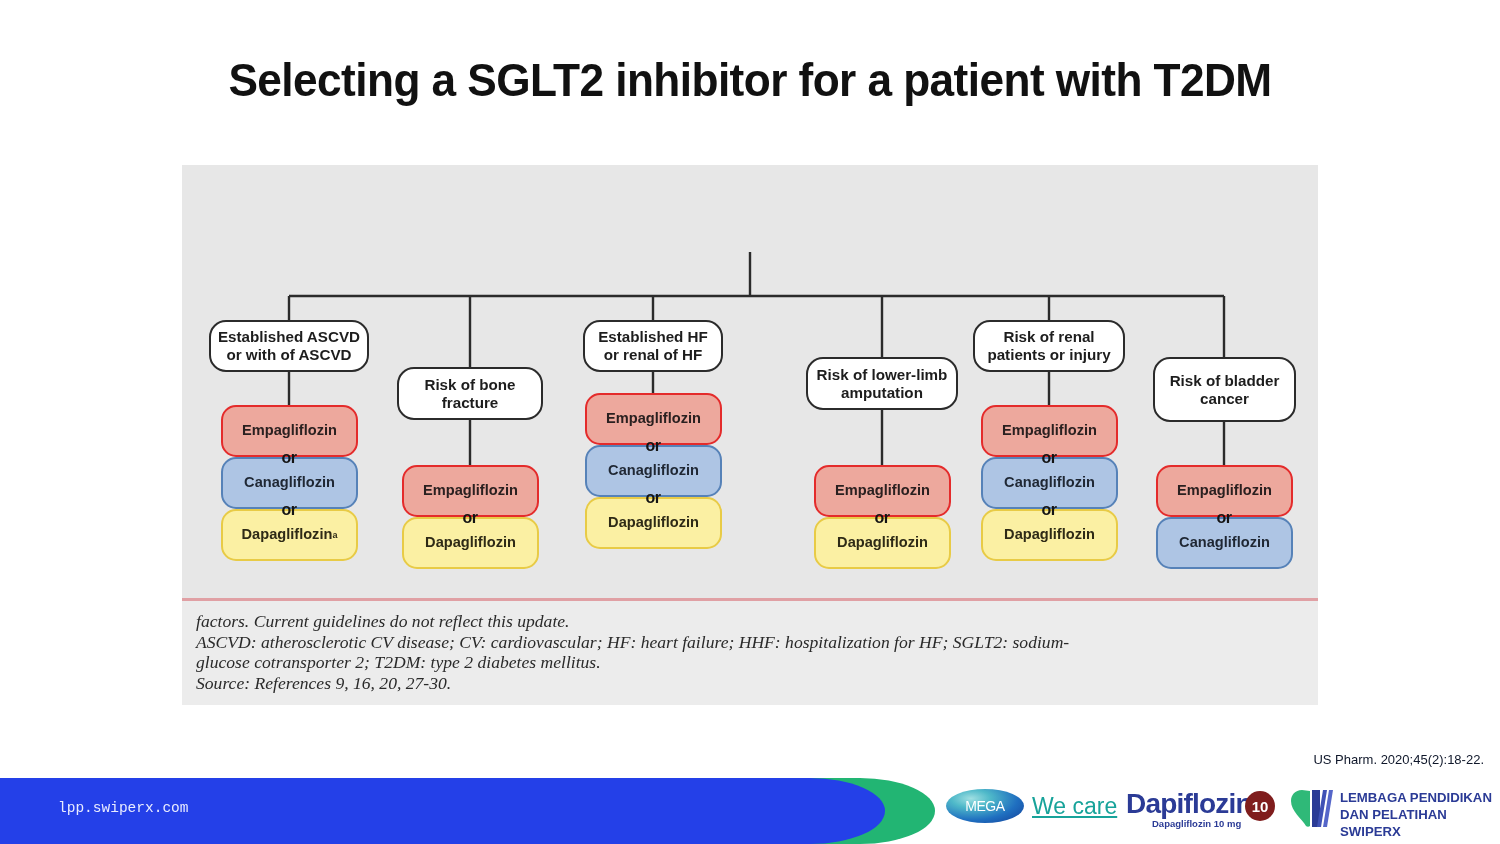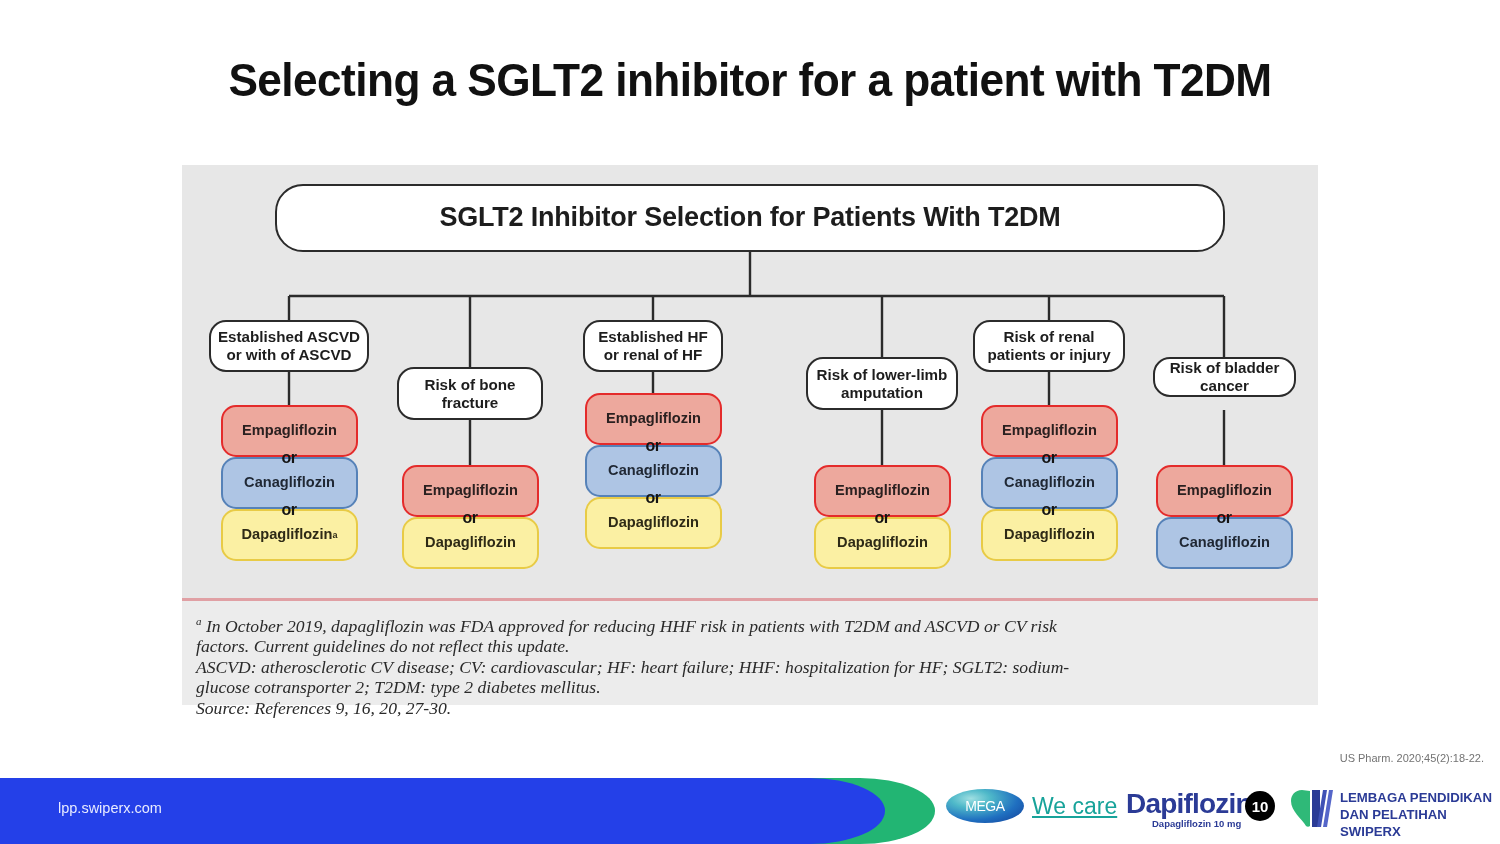--- a/index.html
+++ b/index.html
@@ -212,9 +212,6 @@
         </g>
       </svg>
 
-      <div class="node title-box" style="left:93px; top:19px; width:950px; height:68px;">
-        <span>SGLT2 Inhibitor Selection for Patients With T2DM</span>
-      </div>
 
       <div class="node cond-box" style="left:27px; top:155px; width:160px; height:52px; flex-direction:column;">
         <span>Established ASCVD</span>

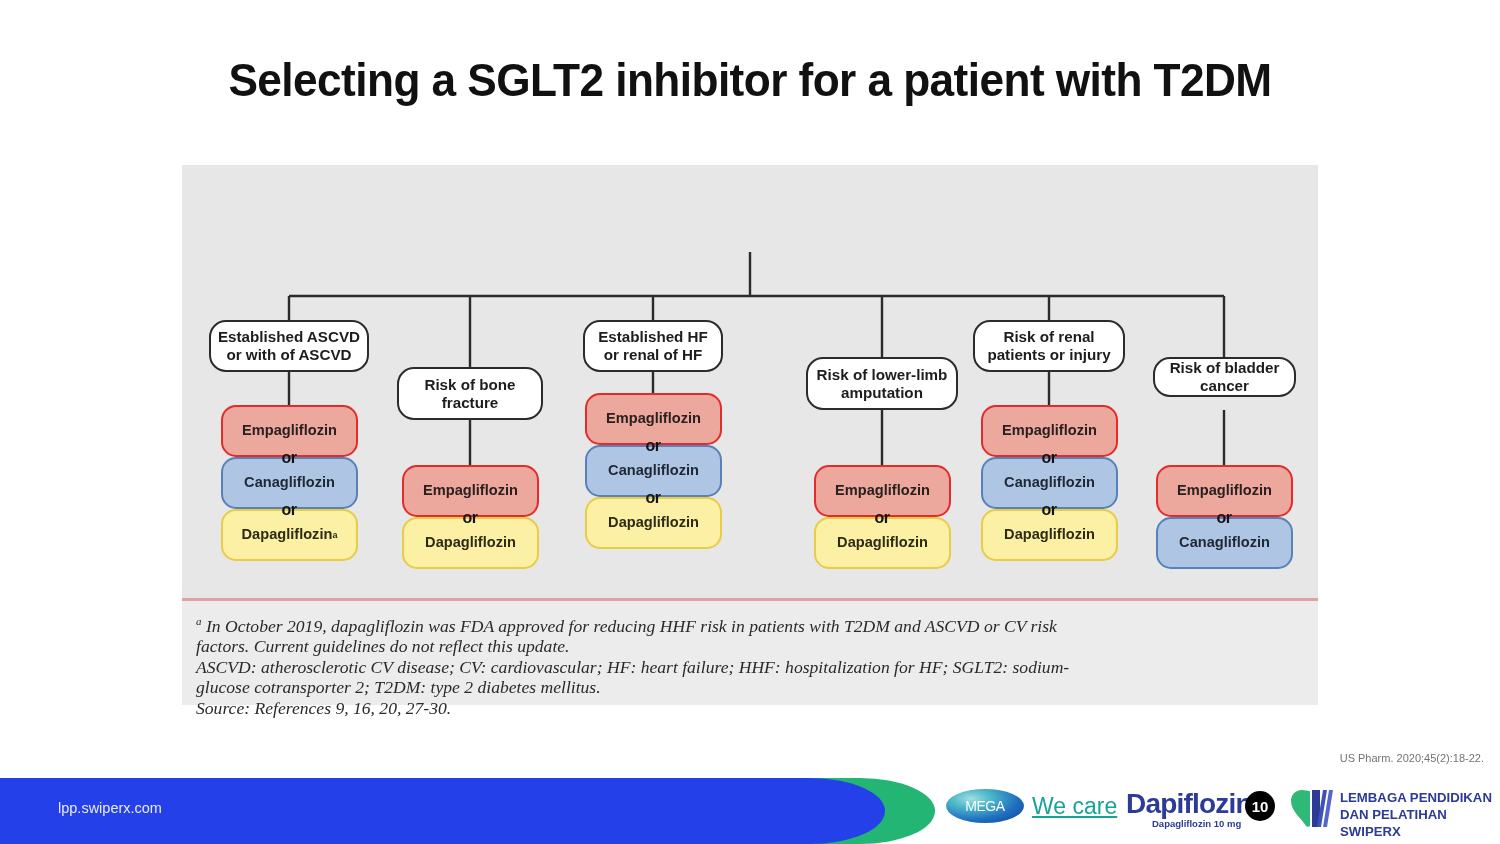--- a/index.html
+++ b/index.html
@@ -286,7 +286,7 @@
         <span>Dapagliflozin</span>
       </div>
 
-      <div class="node cond-box" style="left:971px; top:192px; width:143px; height:40px; flex-direction:column;justify-content:center;">
+      <div class="node cond-box" style="left:971px; top:192px; width:143px; height:65px; flex-direction:column;justify-content:center;">
         <span>Risk of bladder</span>
         <span>cancer</span>
       </div>

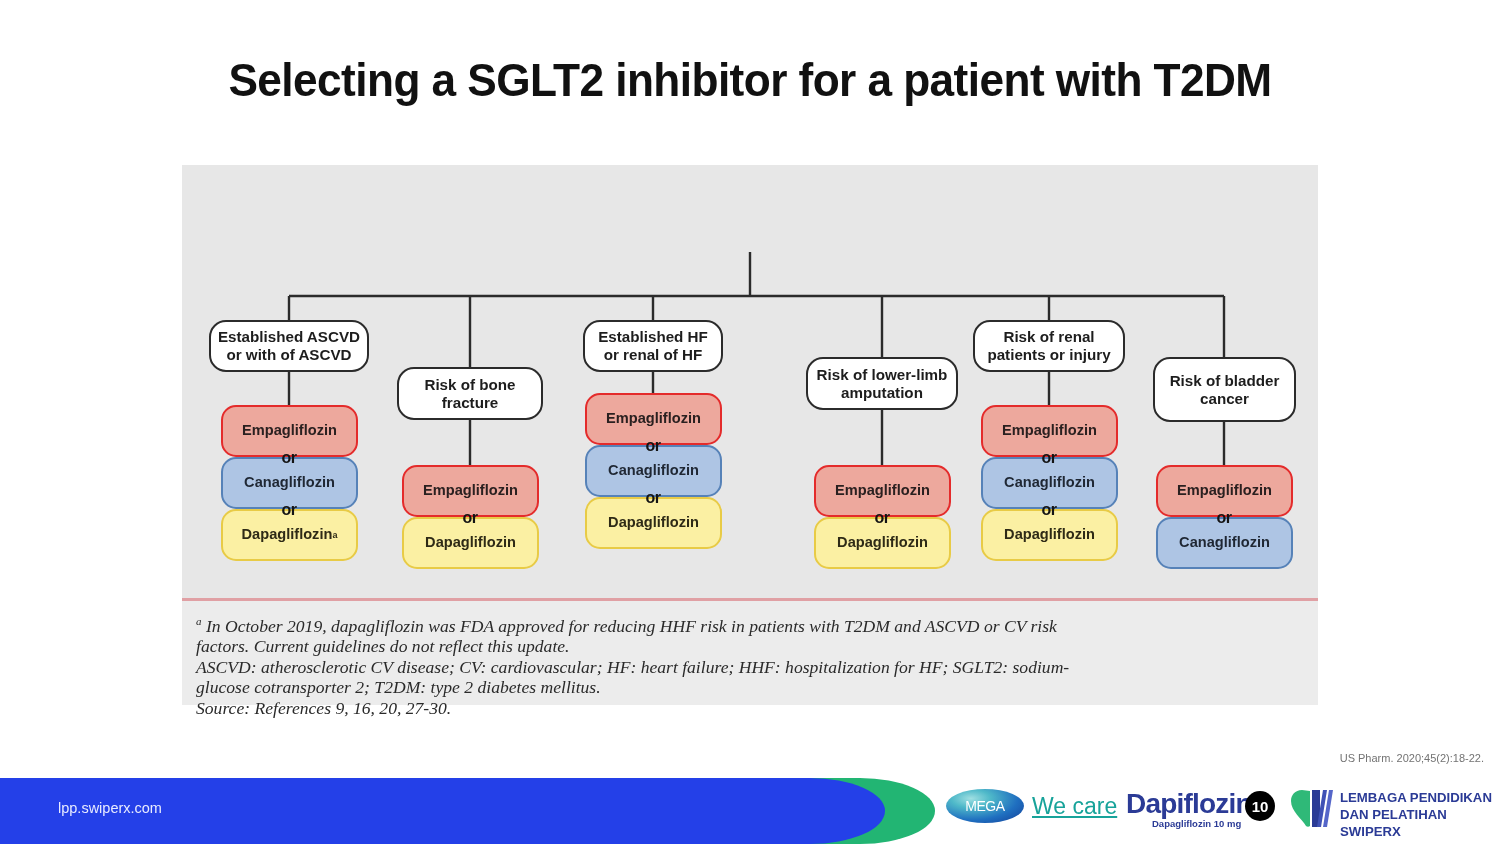--- a/index.html
+++ b/index.html
@@ -303,7 +303,6 @@
     <div id="divider-line"></div>
 
     <div id="figure-footnote">
-      <div class="fn-line"><span class="fn-sup">a</span> <span>In October 2019, dapagliflozin was FDA approved for reducing HHF risk in patients with T2DM and ASCVD or CV risk</span></div>
       <div class="fn-line">factors. Current guidelines do not reflect this update.</div>
       <div class="fn-line">ASCVD: atherosclerotic CV disease; CV: cardiovascular; HF: heart failure; HHF: hospitalization for HF; SGLT2: sodium-</div>
       <div class="fn-line">glucose cotransporter 2; T2DM: type 2 diabetes mellitus.</div>

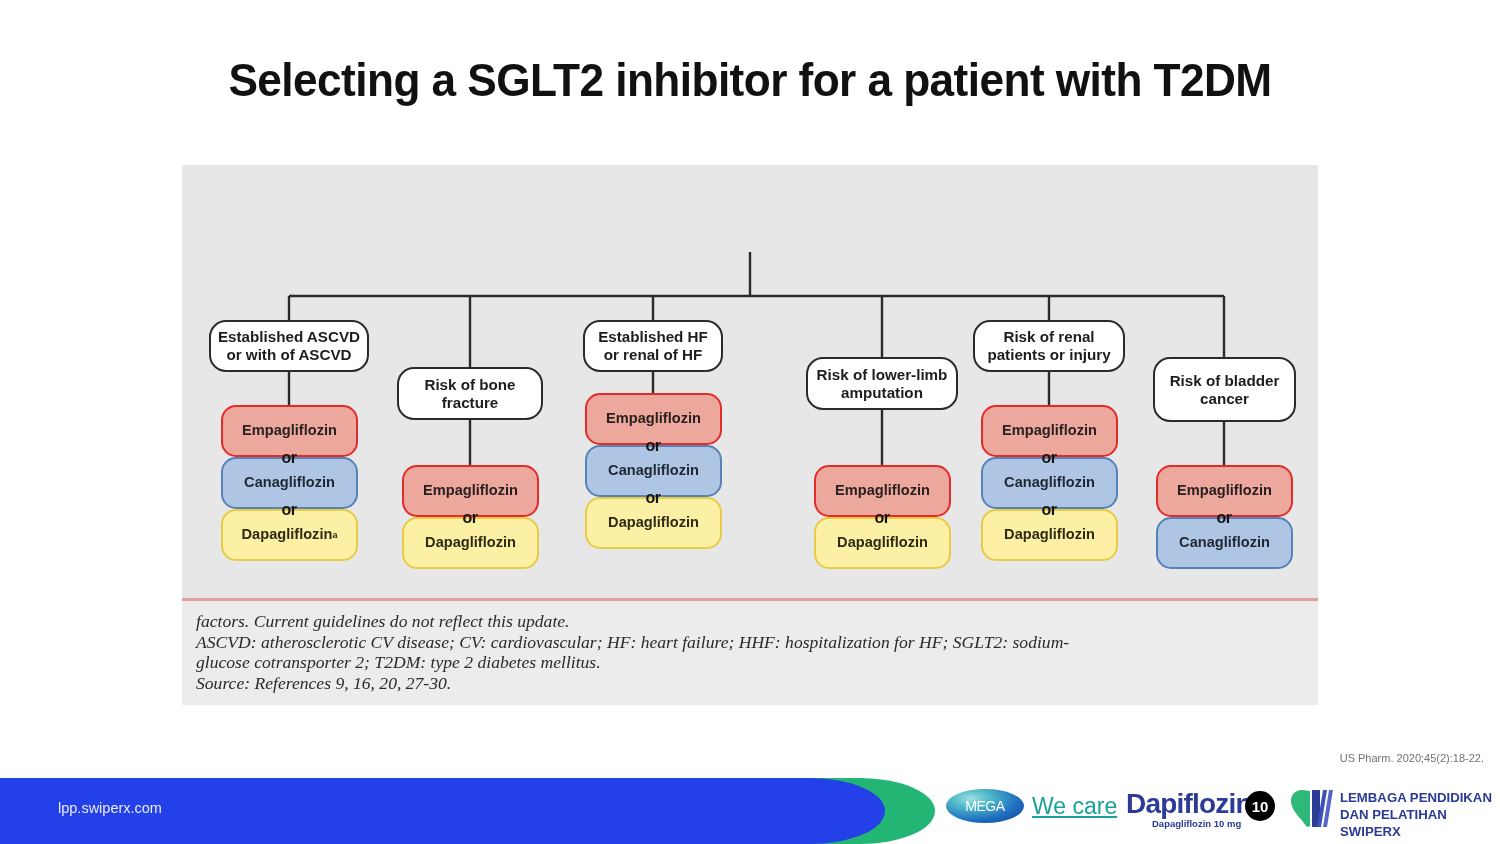--- a/index.html
+++ b/index.html
@@ -102,7 +102,7 @@
   
   #citation {
     position: absolute; right: 16px; top: 752px;
-    font-size: 11px; color: #737373;
+    font-size: 13px; color: #0f172a;
     font-family: "Liberation Sans", sans-serif;
     white-space: nowrap;
   }

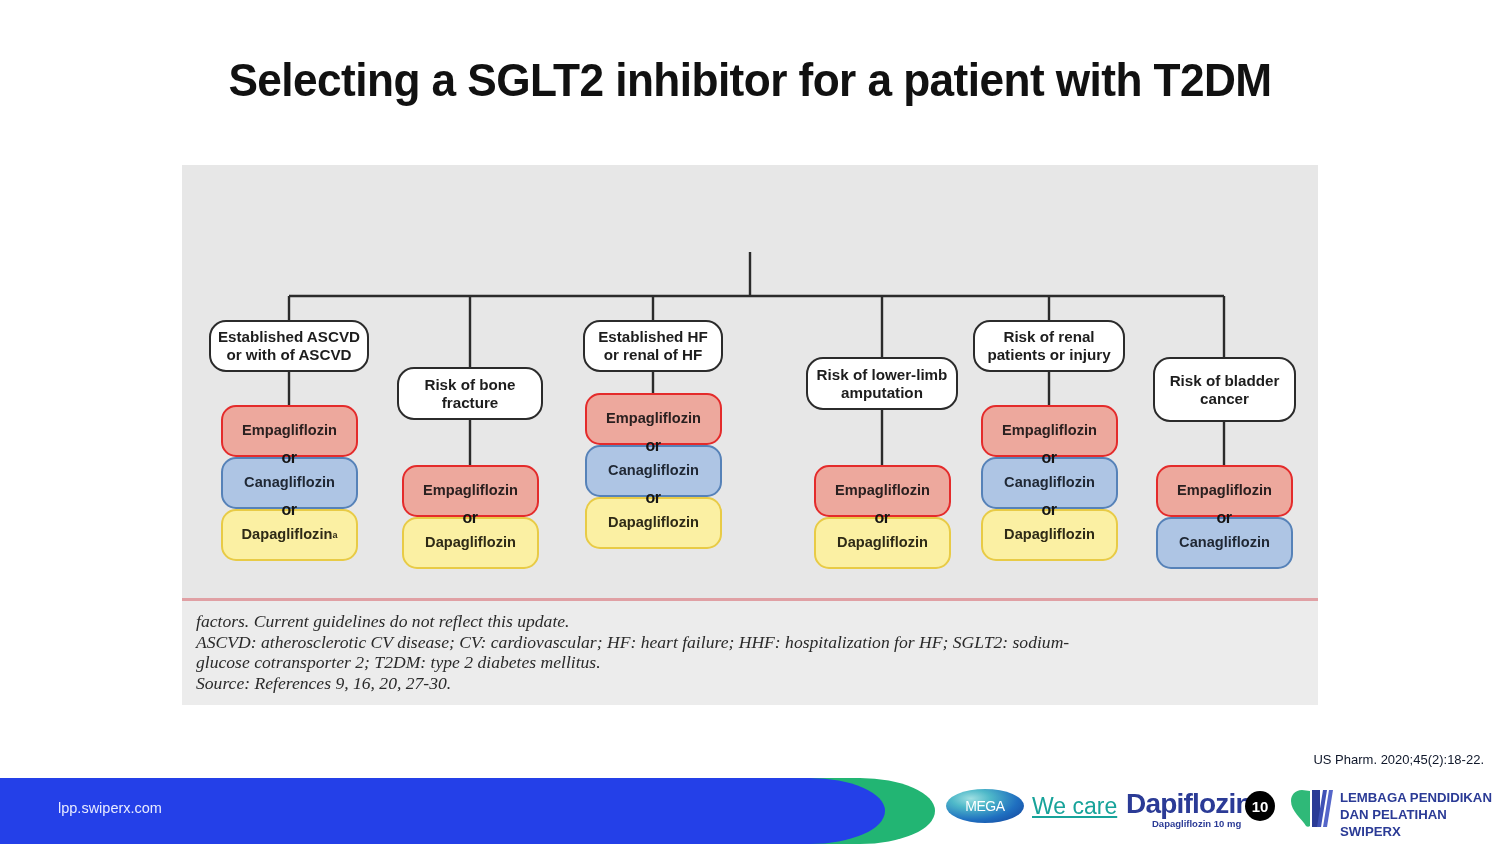--- a/index.html
+++ b/index.html
@@ -126,7 +126,7 @@
   #footer-url {
     position: absolute; left: 58px; top: 800px;
     font-size: 14.5px; color: #e8ebff;
-    font-family: Liberation Sans, sans-serif;
+    font-family: Liberation Mono, monospace;
     z-index: 5;
     text-align: center;
   }

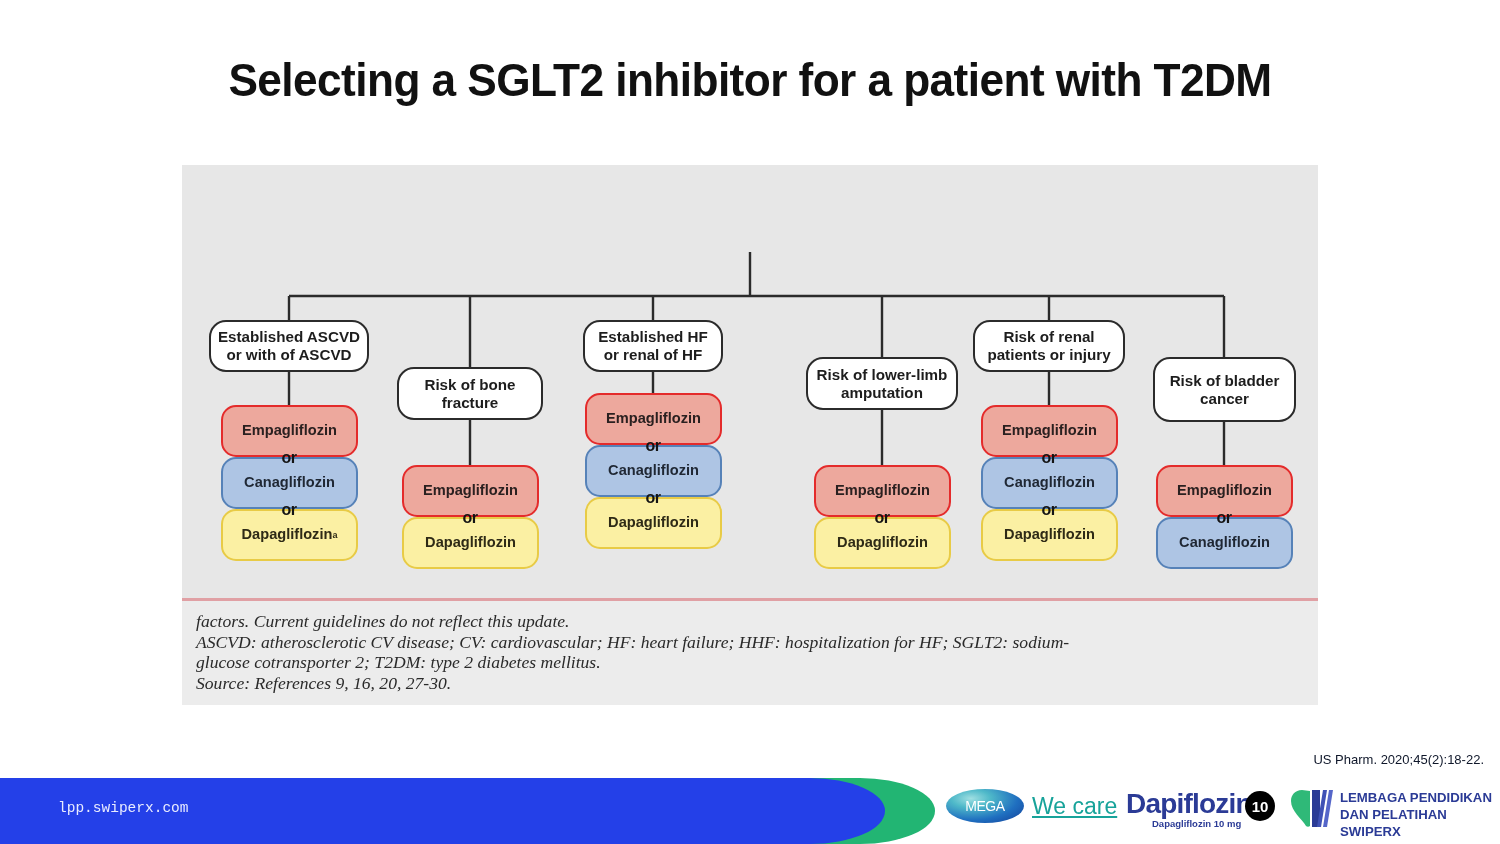--- a/index.html
+++ b/index.html
@@ -165,7 +165,7 @@
   #ten-badge {
     position: absolute; left: 1245px; top: 791px;
     width: 30px; height: 30px; border-radius: 50%;
-    background: #000000;
+    background: #7f1d1d;
     display: flex; align-items: center; justify-content: center;
     color: #ffffff; font-size: 15px; font-weight: 700;
     font-family: "Liberation Sans", sans-serif;

